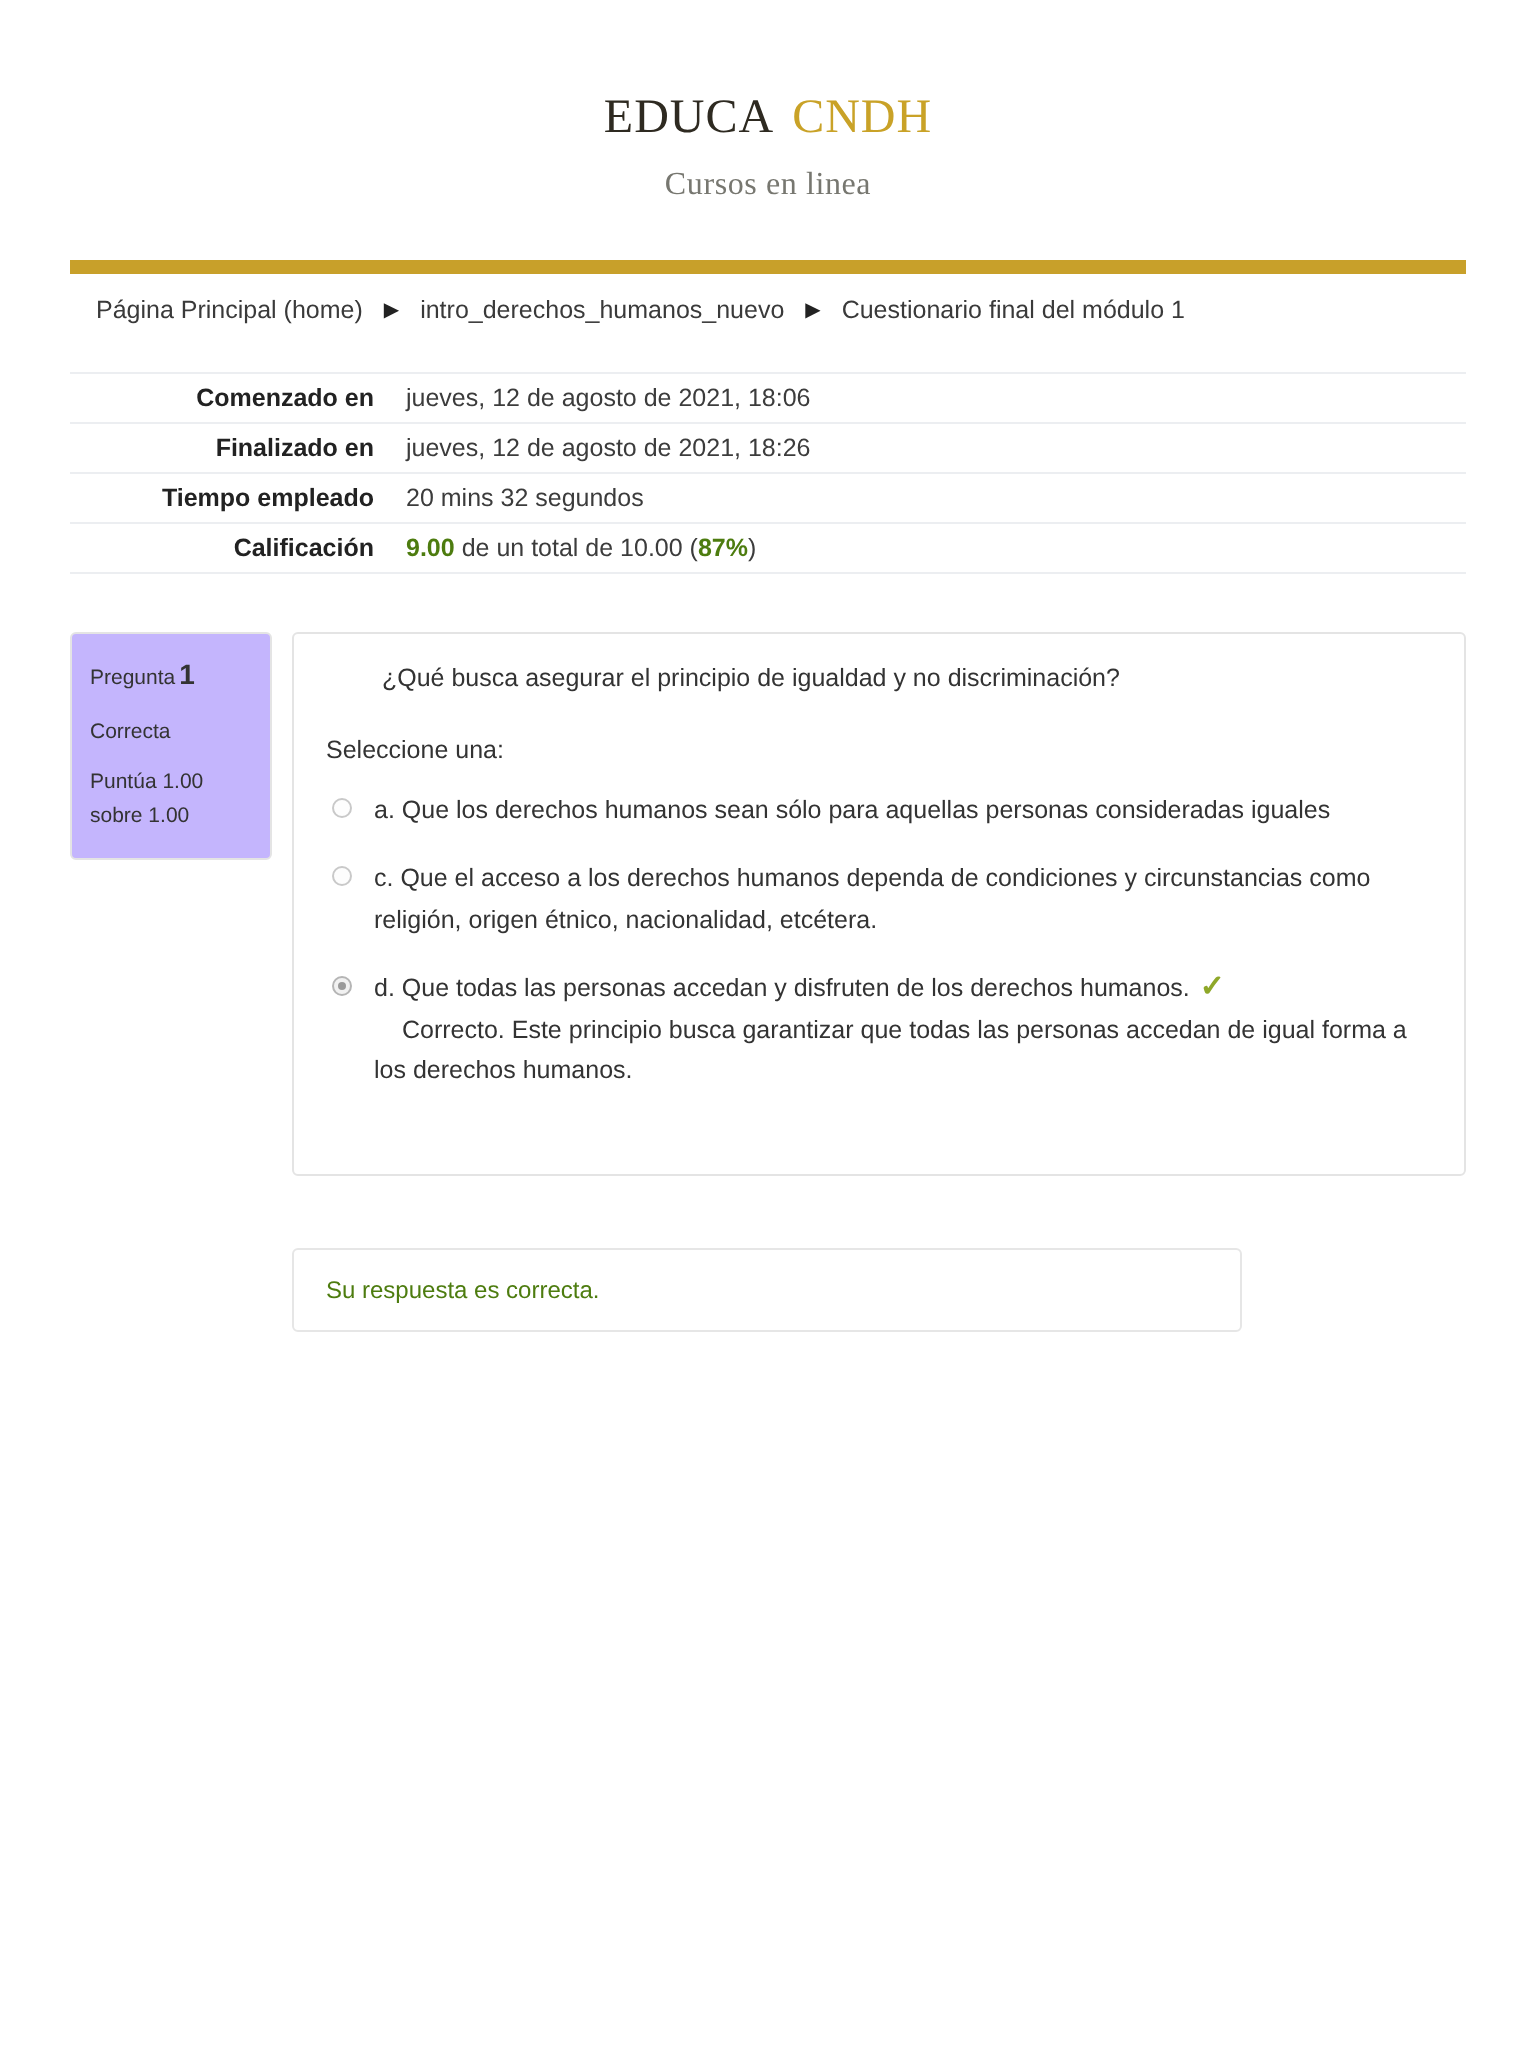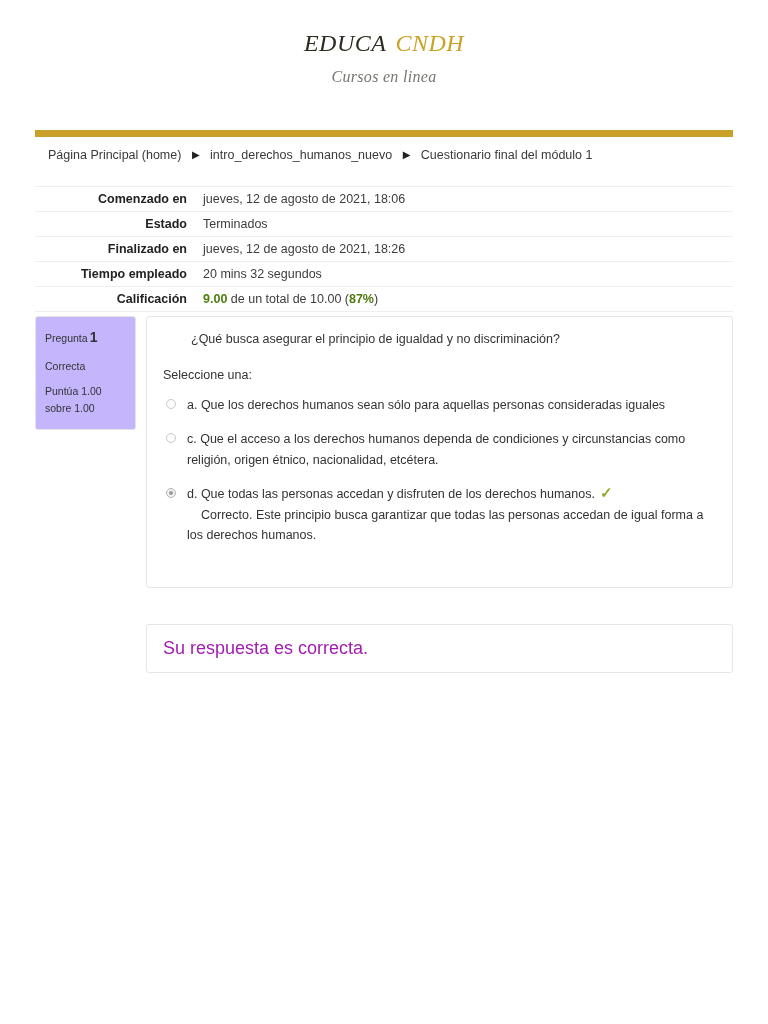--- a/index.html
+++ b/index.html
@@ -18,9 +18,8 @@
 
   
   .site-header {
-    padding-top: 31px;
+    padding-top: 47px;
     text-align: center;
-    font-style: italic;
   }
   .brand {
     font-family: "Liberation Serif", serif;

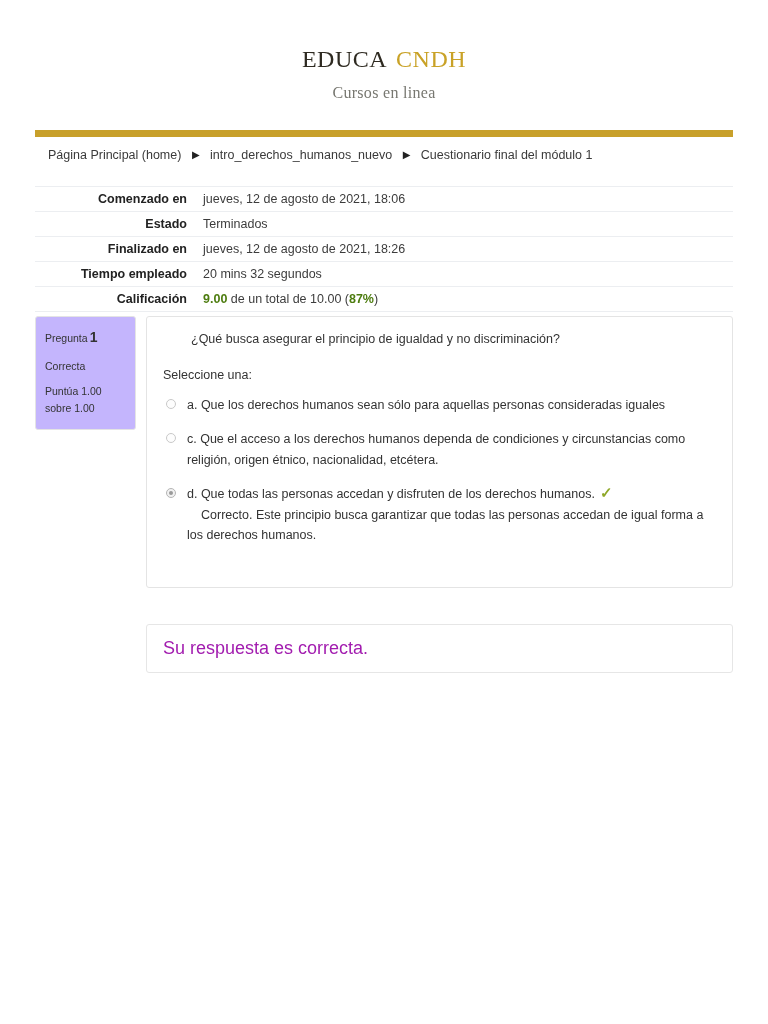--- a/index.html
+++ b/index.html
@@ -240,10 +240,6 @@
     <tr>
       <th>Comenzado en</th>
       <td>jueves, 12 de agosto de 2021, 18:06</td>
-    </tr>
-    <tr>
-      <th>Estado</th>
-      <td>Terminados</td>
     </tr>
     <tr>
       <th>Finalizado en</th>

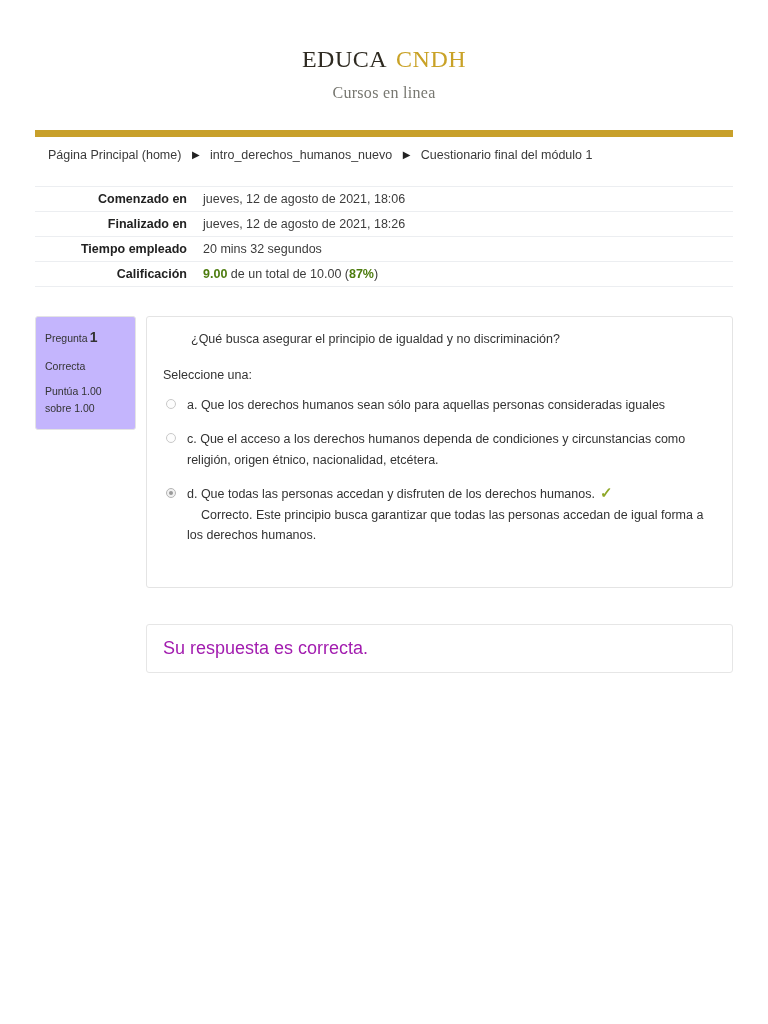--- a/index.html
+++ b/index.html
@@ -205,14 +205,14 @@
     position: absolute;
     left: 146px;
     top: 624px;
-    width: 587px;
+    width: 475px;
     box-sizing: border-box;
     border: 1px solid #e6e6e6;
     border-radius: 3px;
     background: #ffffff;
     padding: 13px 16px;
-    font-size: 18px;
-    color: #a21caf;
+    font-size: 12px;
+    color: #4d7c0f;
   }
 </style>
 </head>

